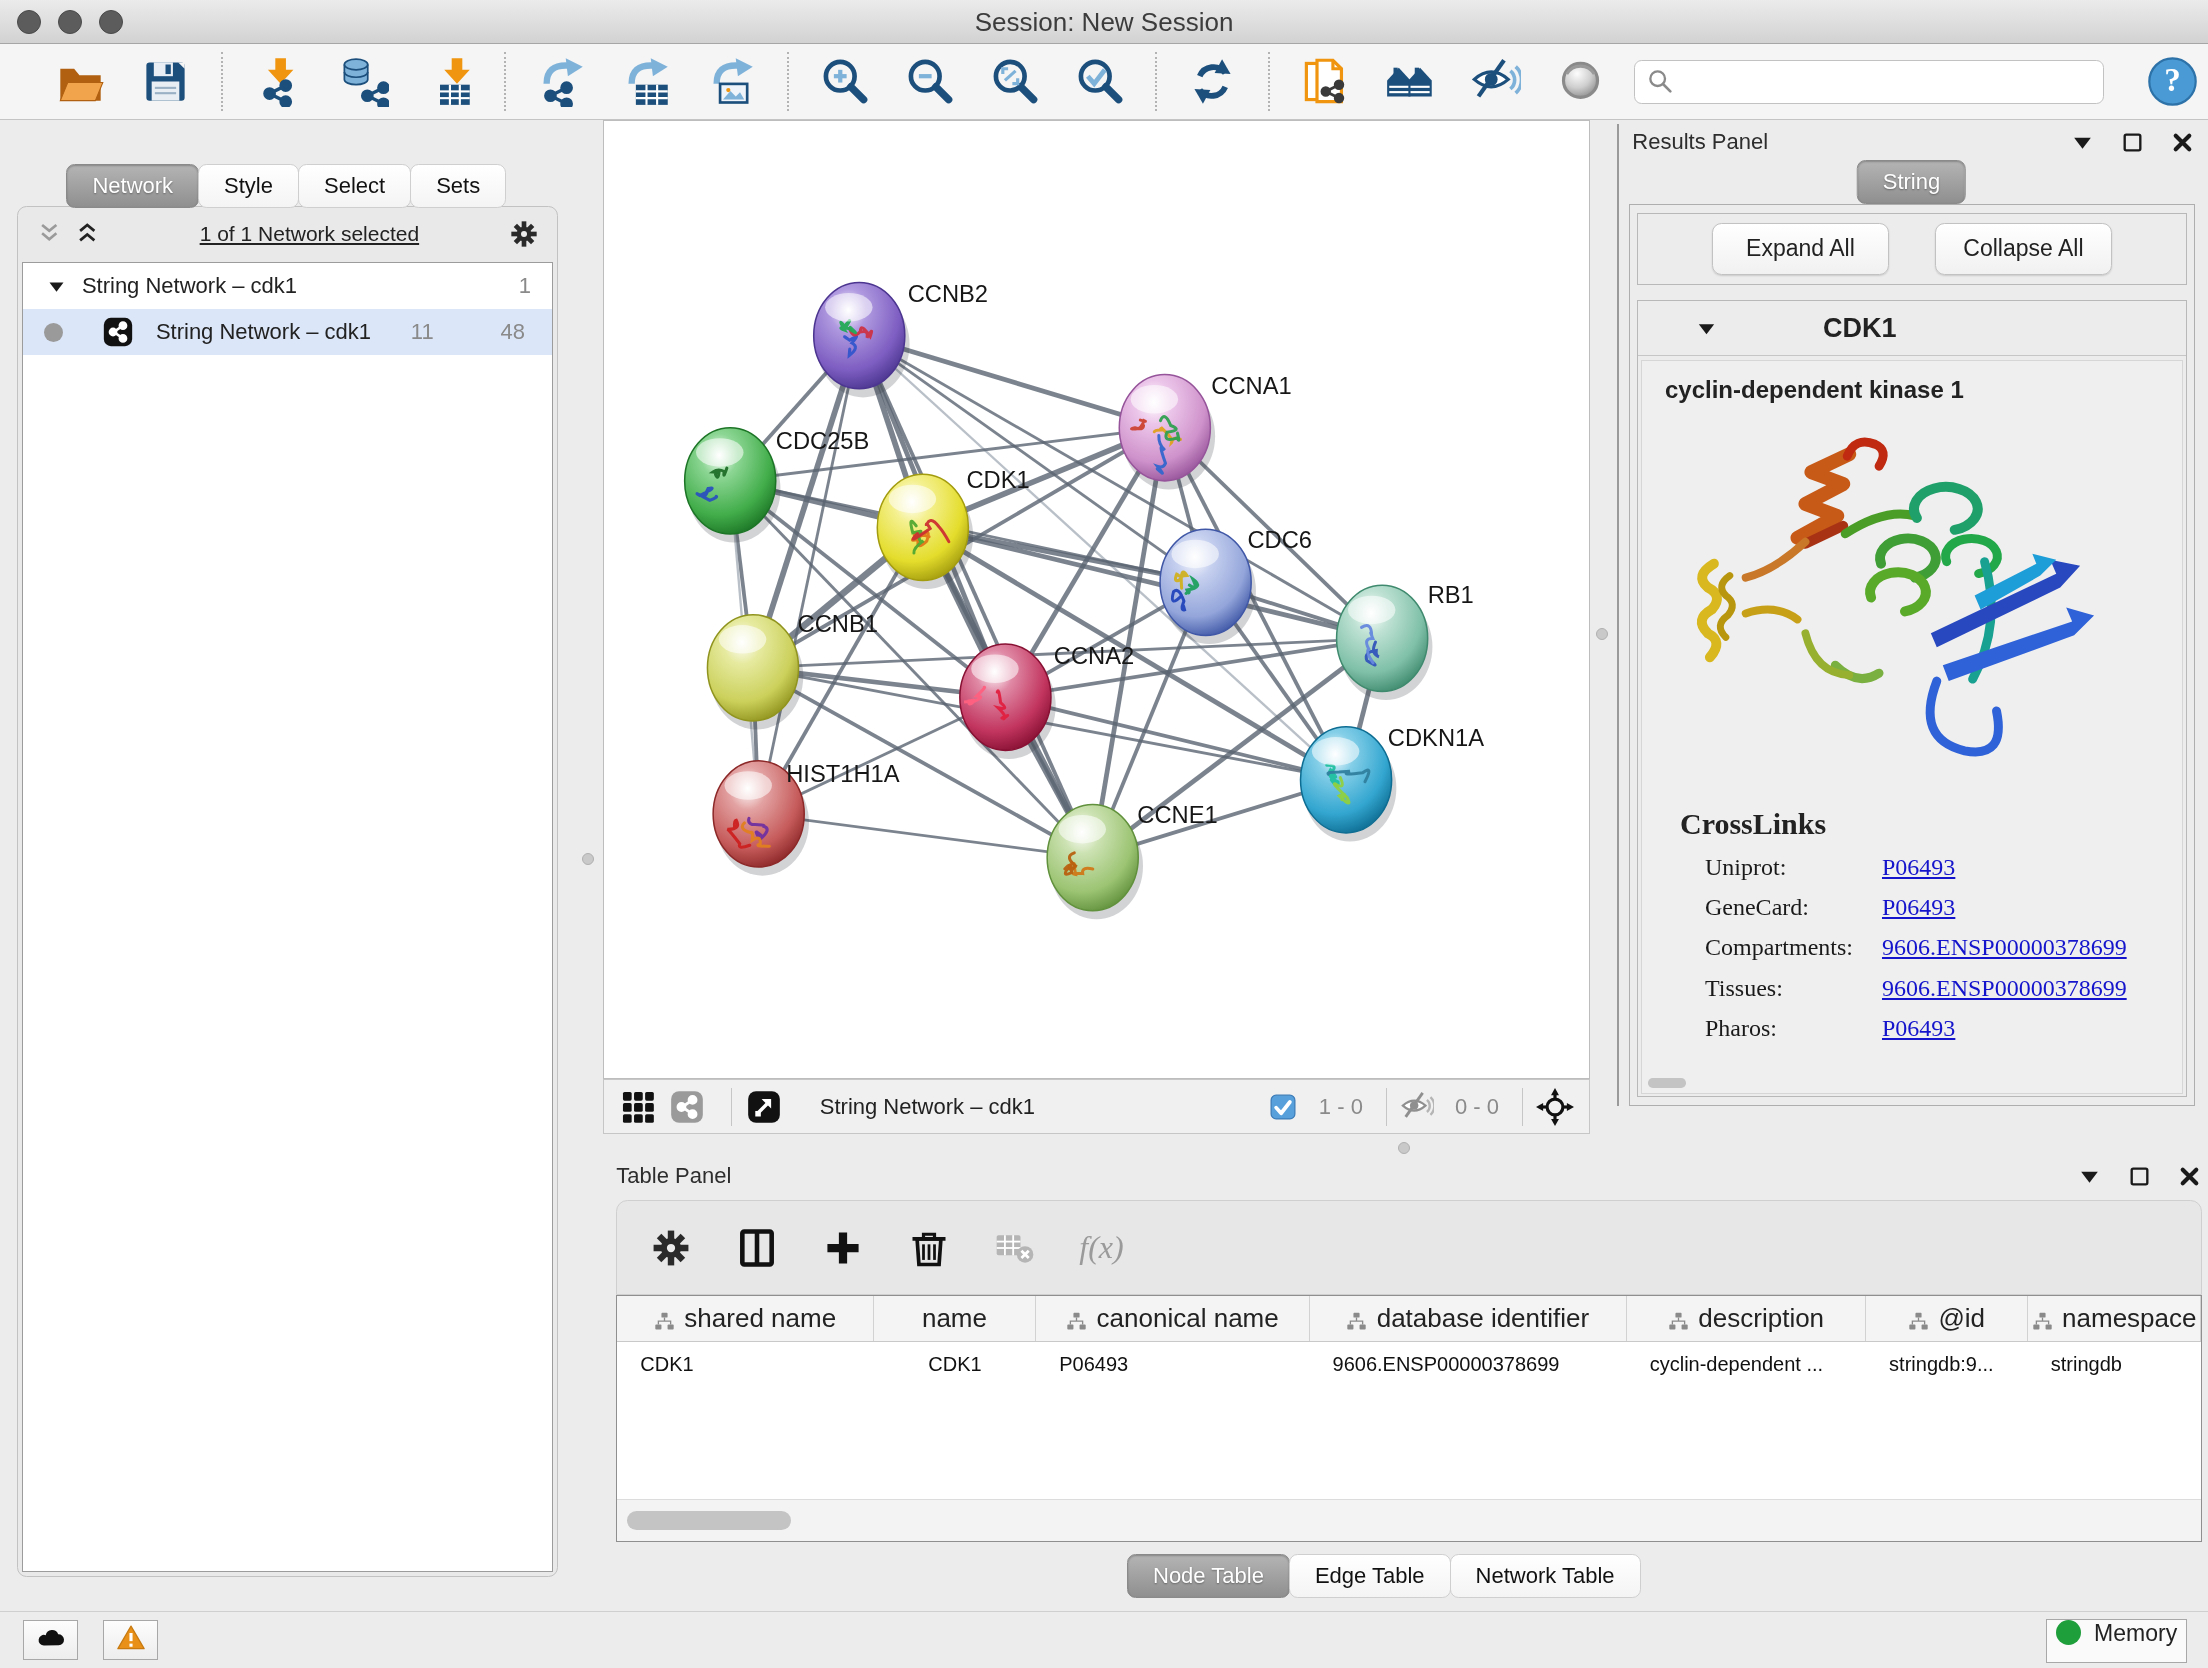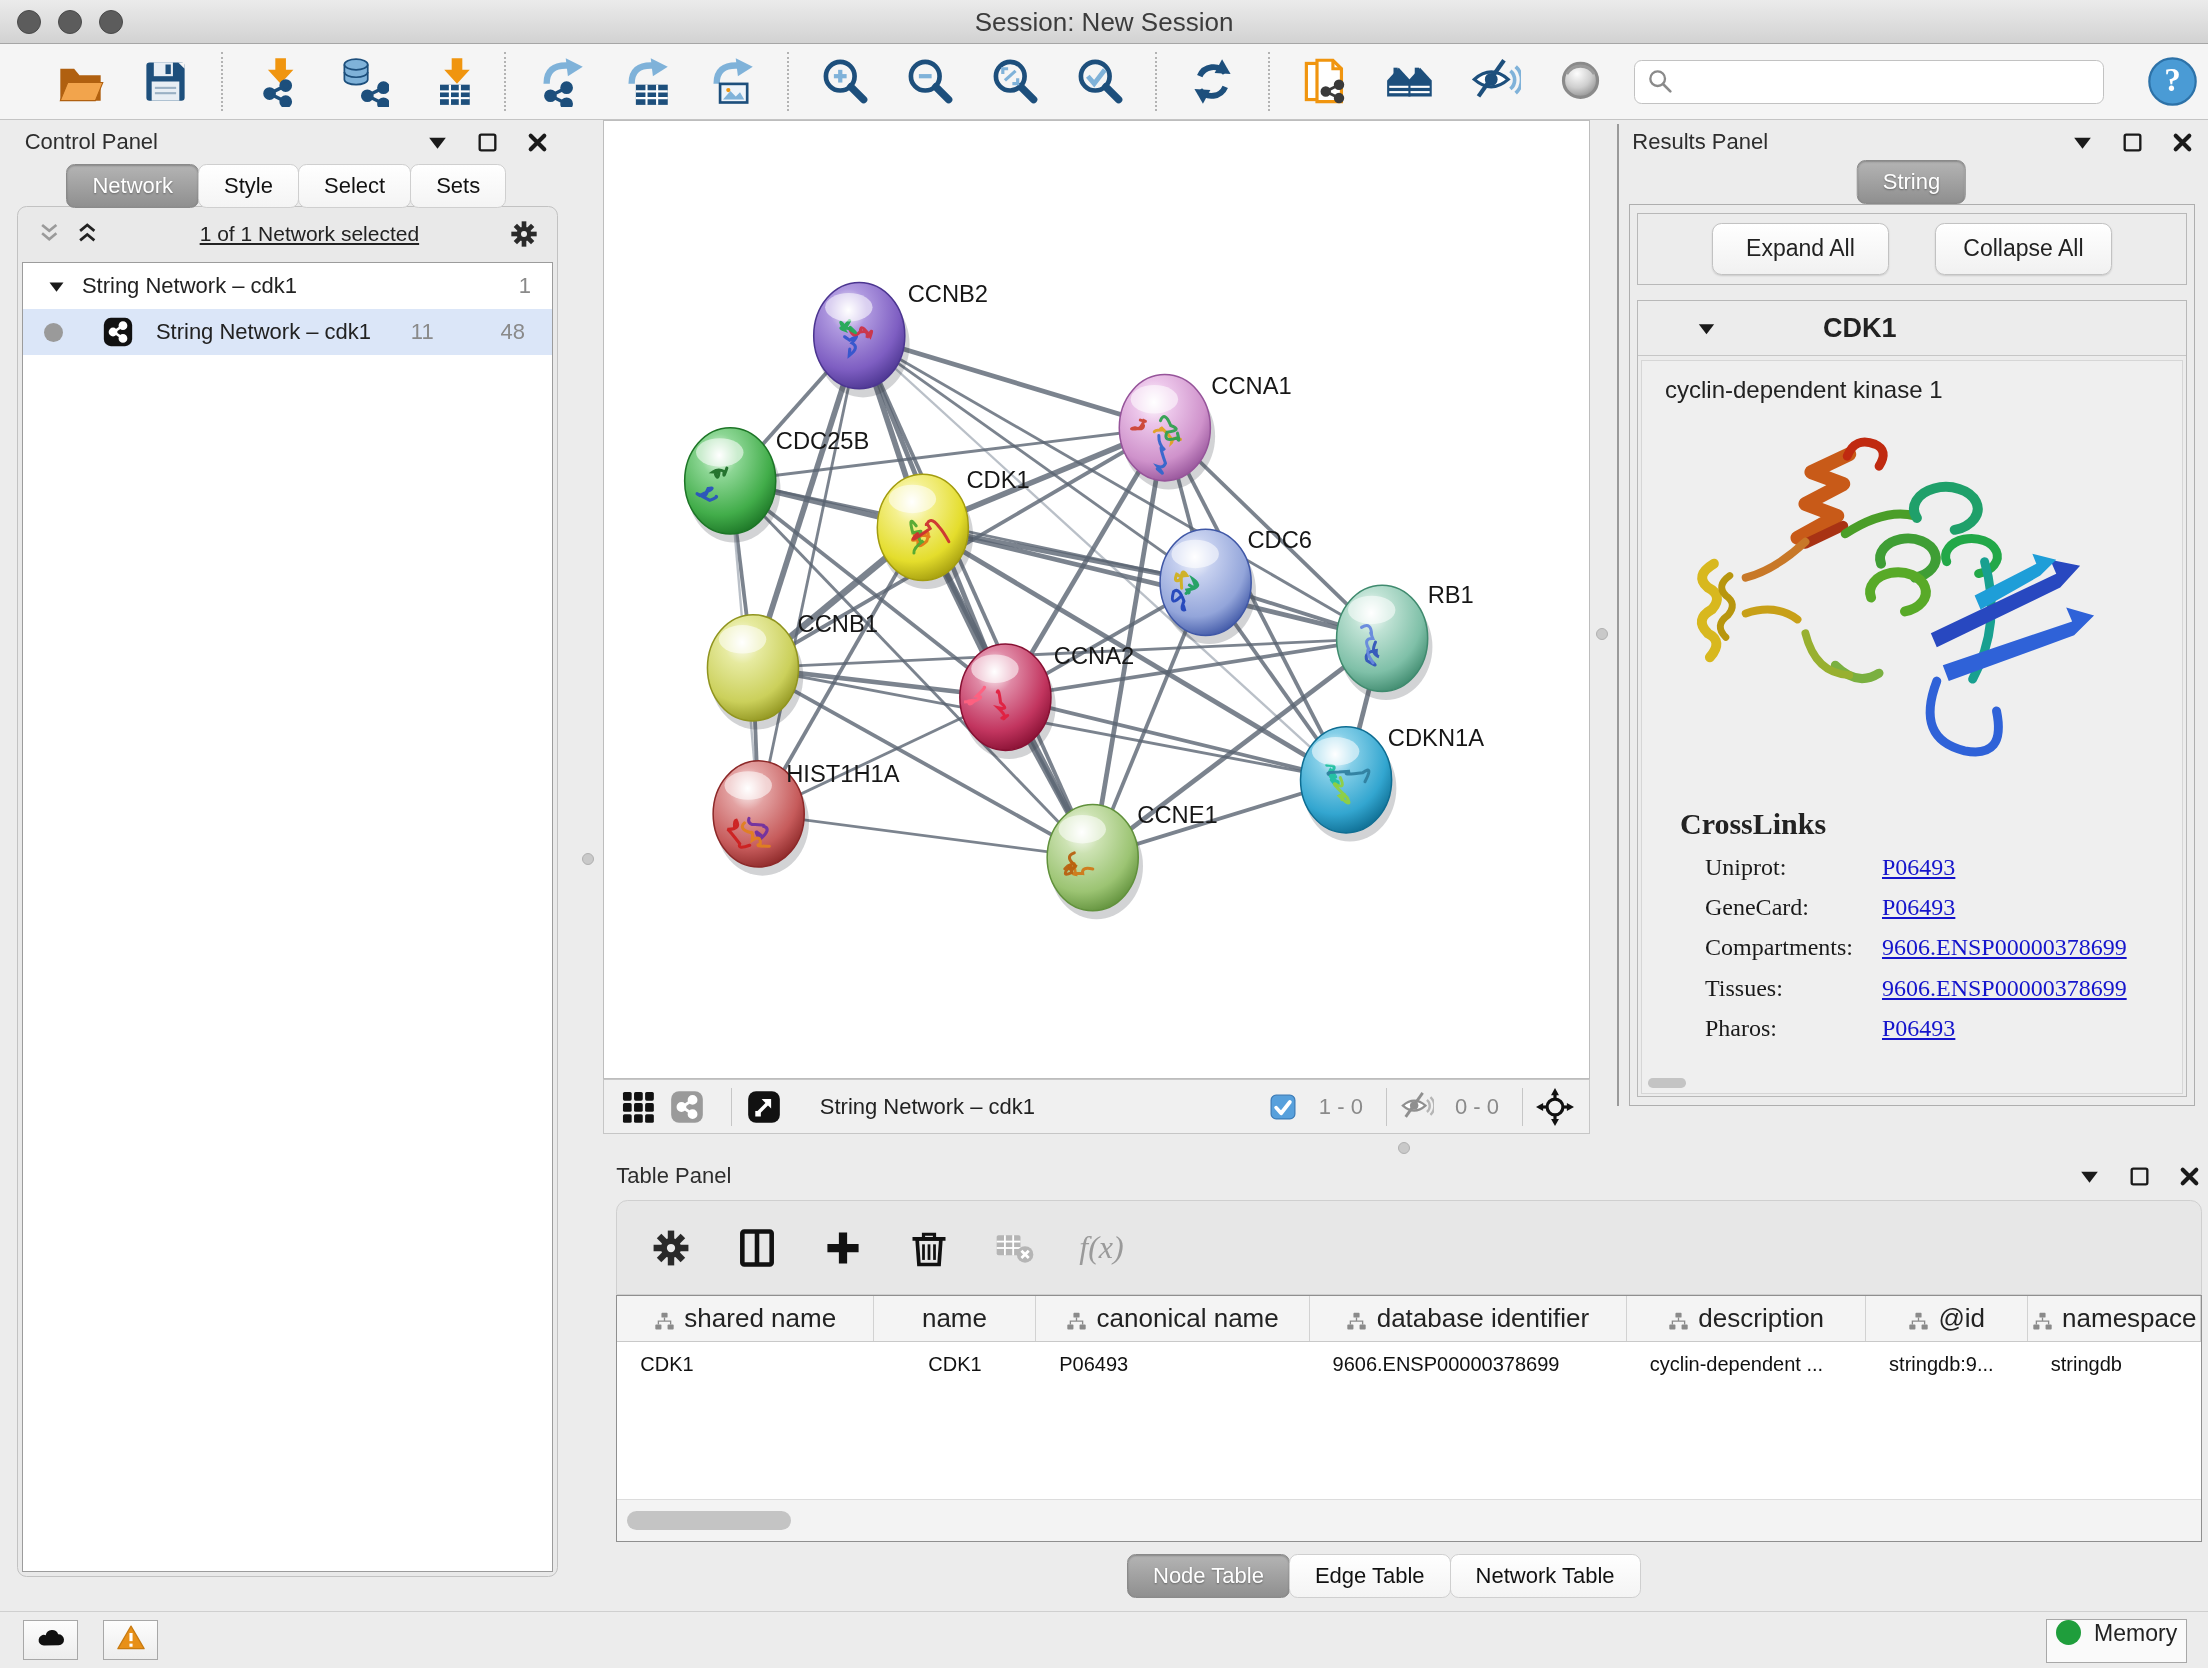--- a/index.html
+++ b/index.html
@@ -332,20 +332,6 @@
 </div>
 
 <div id="control-panel">
-  <div class="phead" style="padding:0 13.3px;">
-    <span class="ptitle">Control Panel</span>
-    <span class="pctl">
-      <span class="ic"><svg viewBox="0 0 48 48" width="100%" height="100%">
-            <polygon points="8,15 40,15 24,36" fill="#1a1a1a"></polygon>
-          </svg></span>
-      <span class="ic"><svg viewBox="0 0 48 48" width="100%" height="100%">
-            <rect x="9" y="9" width="30" height="30" rx="3" fill="none" stroke="#1a1a1a" stroke-width="4.5"></rect>
-          </svg></span>
-      <span class="ic"><svg viewBox="0 0 48 48" width="100%" height="100%">
-            <path d="M11 11 L37 37 M37 11 L11 37" stroke="#1a1a1a" stroke-width="8" stroke-linecap="round"></path>
-          </svg></span>
-    </span>
-  </div>
   <div id="cp-tabs">
       <div class="tab active">Network</div>
       <div class="tab">Style</div>

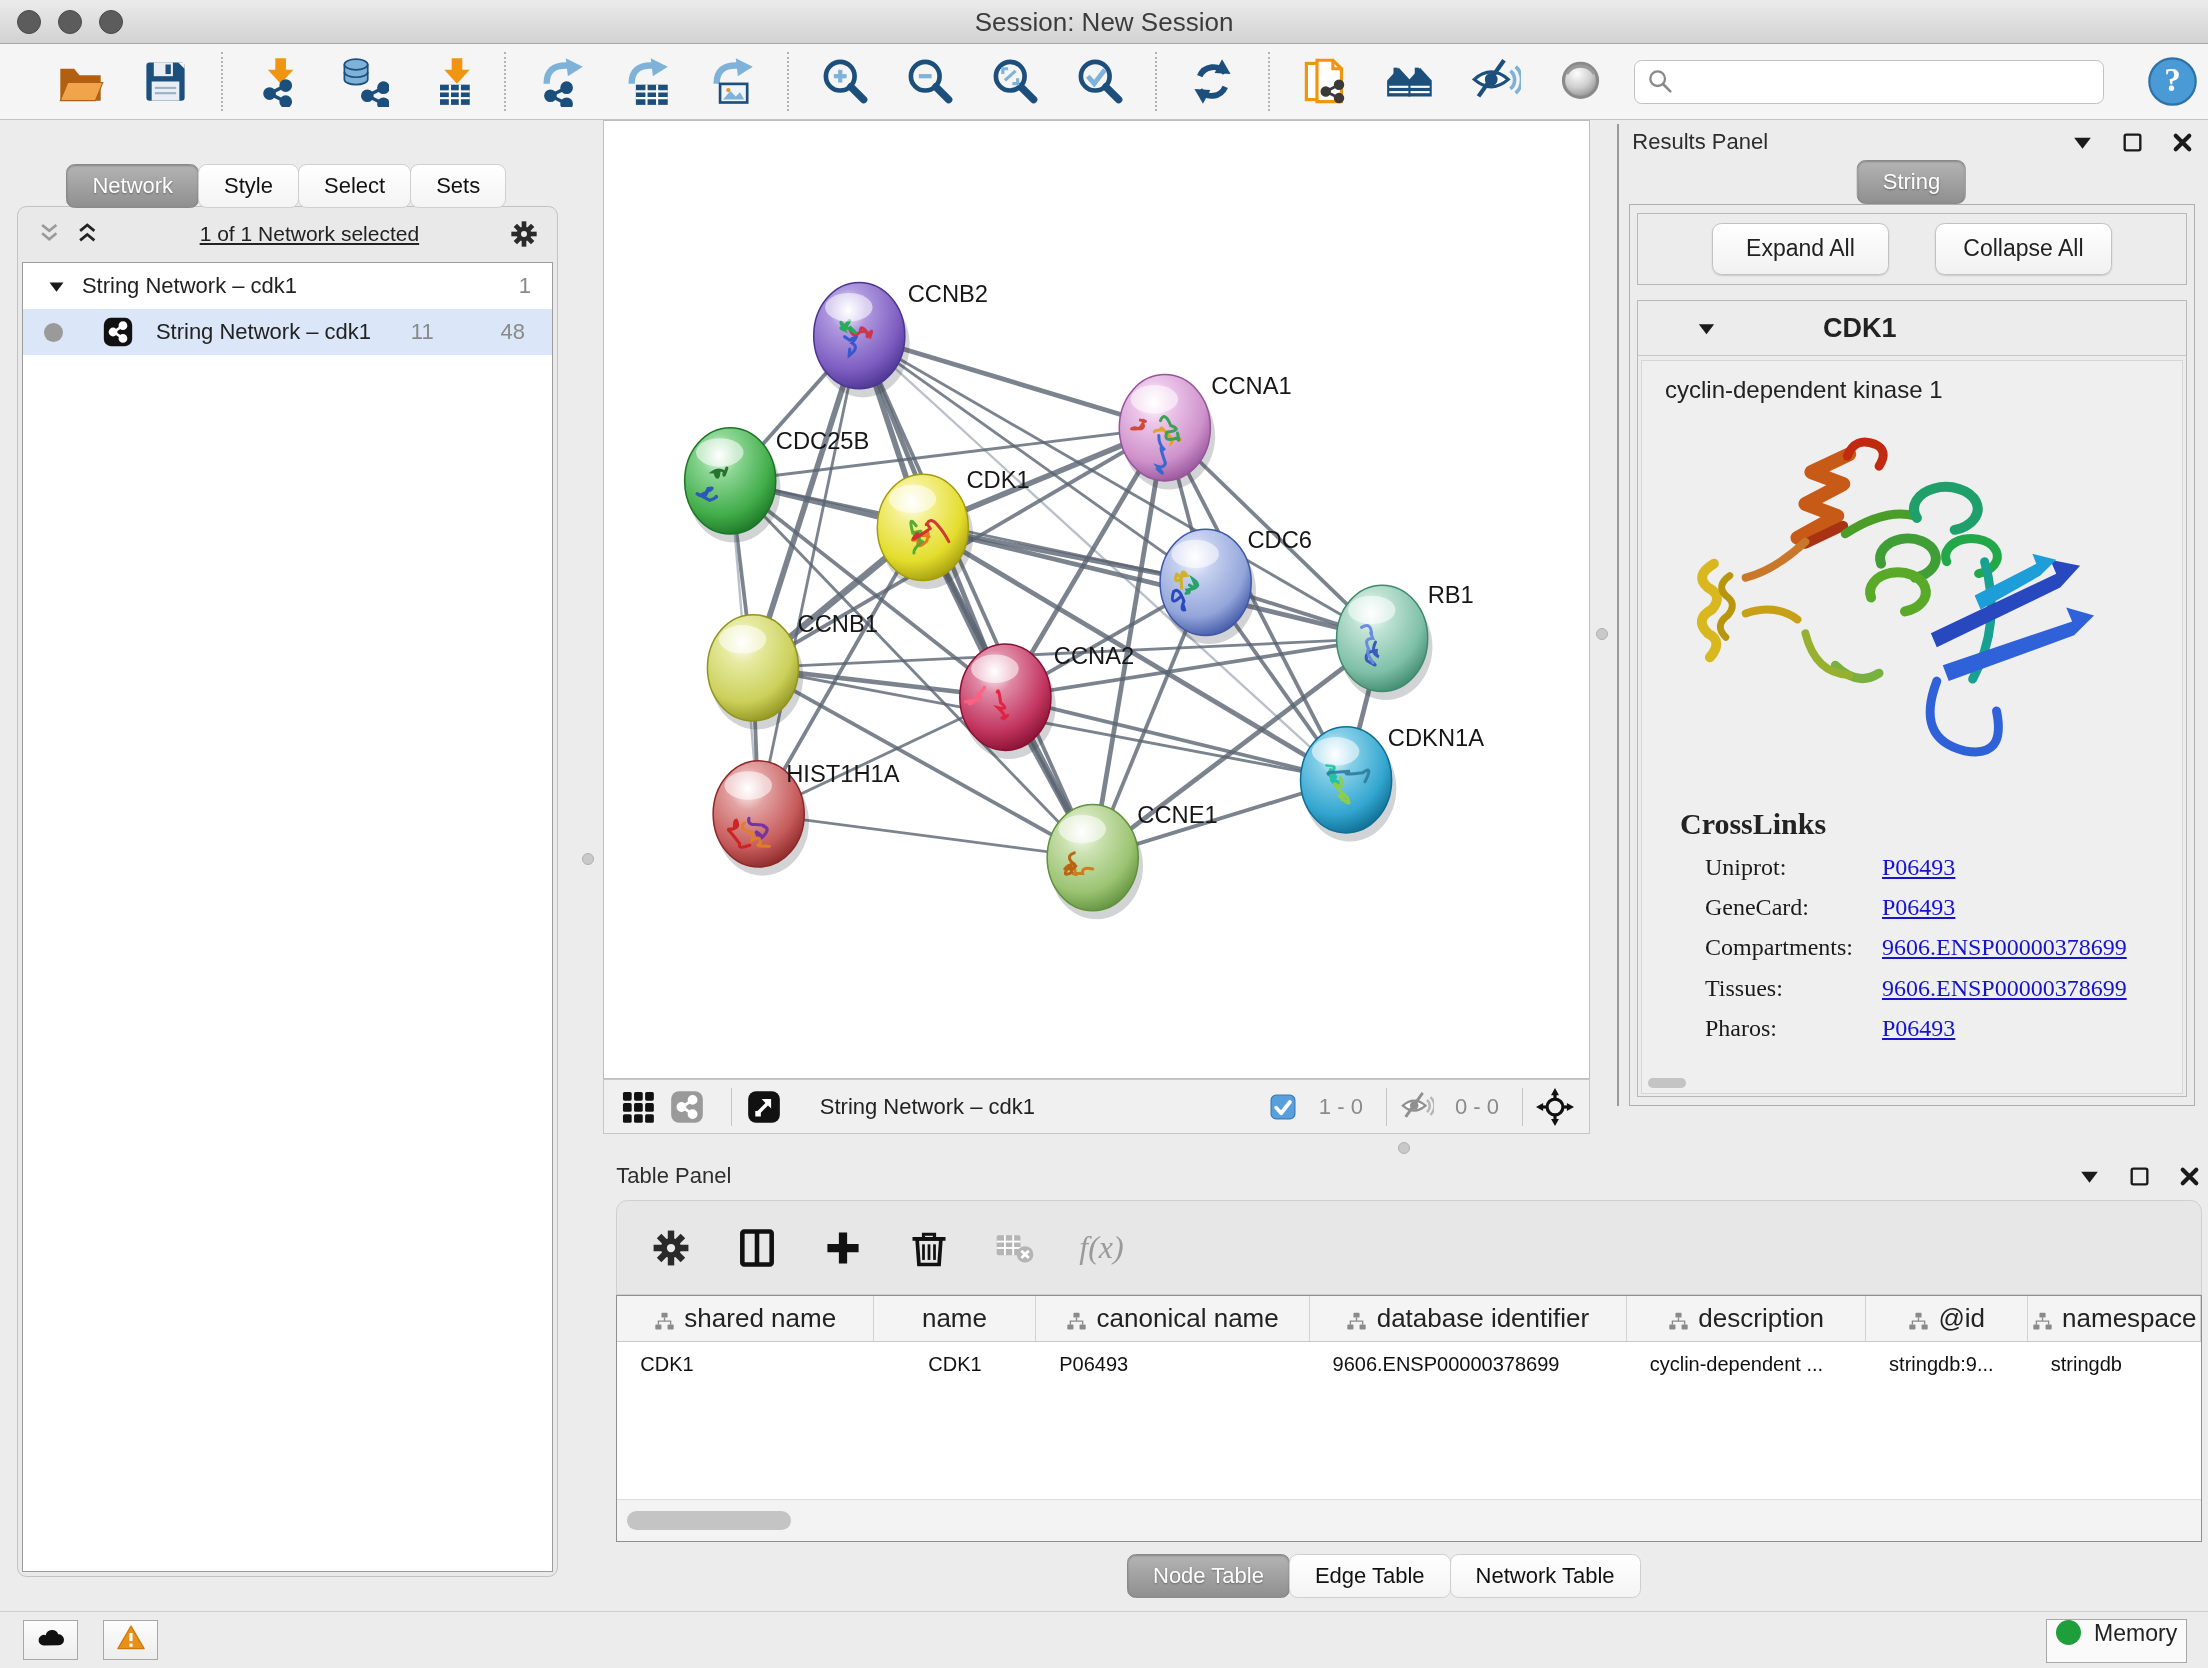--- a/index.html
+++ b/index.html
@@ -89,7 +89,7 @@
   .rp-gene-h .tri svg { width:100%; height:100%; }
   .rp-gene-h .sym { font-size:27px; font-weight:bold; margin-left:105px; }
   .rp-body { position:absolute; left:2.9px; right:2.9px; top:59px; bottom:2.9px; background:#efefef; border:1px solid #d6d6d6; overflow:hidden; }
-  .rp-desc { font-size:24px; margin:15px 0 0 23px; }
+  .rp-desc { font-size:24px; margin:15px 0 0 23px;font-weight:bold; }
   #ribbon { margin:9.5px 0 0 44px; }
   .xl-title { font-family:"Liberation Serif",serif; font-weight:bold; font-size:30px; margin:17px 0 5.7px 38px; }
   .xl-row { display:flex; font-family:"Liberation Serif",serif; font-size:24px; margin:13.3px 0 0 63px; }

